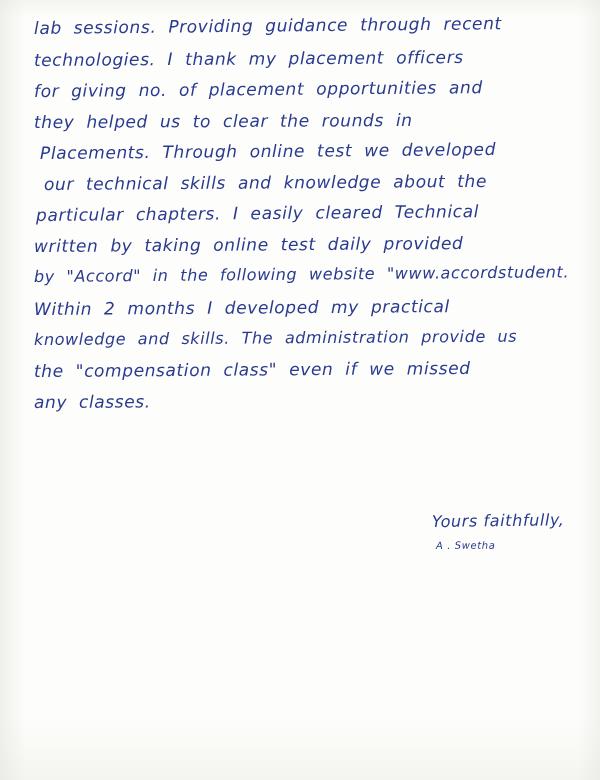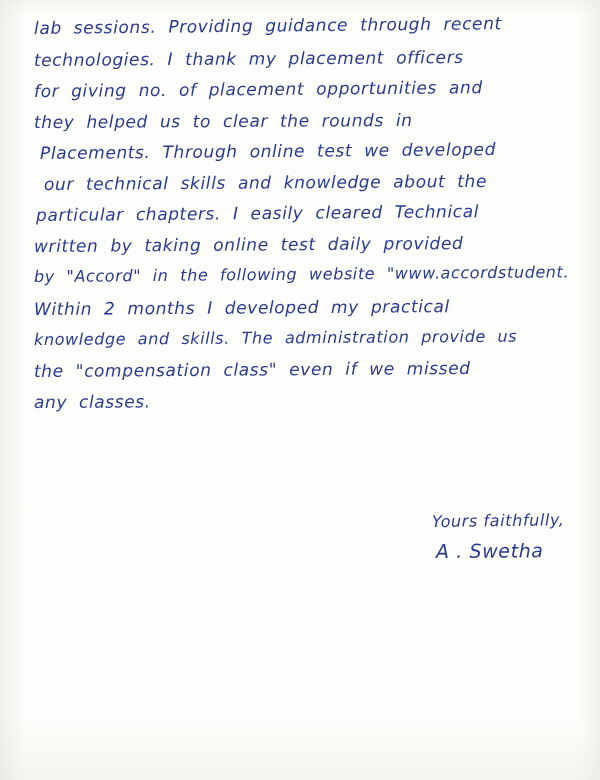--- a/index.html
+++ b/index.html
@@ -71,7 +71,7 @@
 
   .signature-name {
     left: 436px;
-    font-size: 19px;
+    font-size: 10px;
   }
 </style>
 </head>

